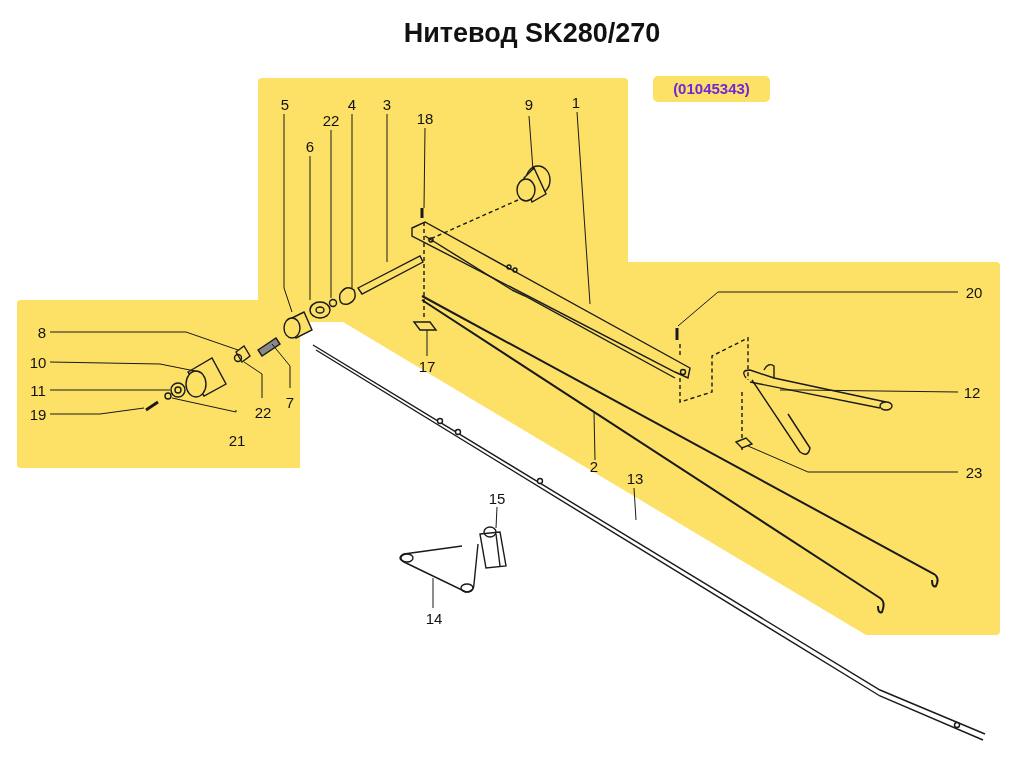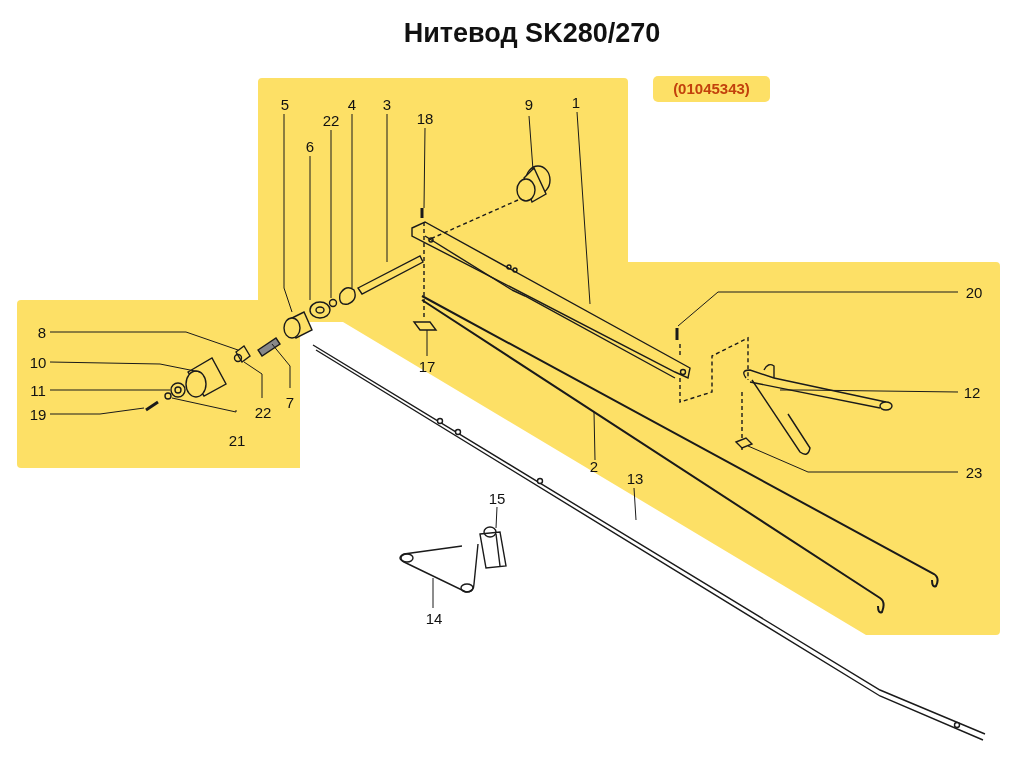--- a/index.html
+++ b/index.html
@@ -5,7 +5,7 @@
     html, body { margin: 0; padding: 0; background: #ffffff; }
     body { width: 1024px; height: 770px; position: relative; overflow: hidden; font-family: "Liberation Sans", sans-serif; }
     .title { position: absolute; left: 0; top: 18px; width: 1024px; text-align: center; font-weight: bold; font-size: 27px; color: #111; font-family: "Liberation Sans", sans-serif; padding-left: 20px; }
-    .code-badge { position: absolute; left: 653px; top: 76px; width: 117px; height: 26px; background: #fde066; border-radius: 5px; text-align: center; line-height: 26px; font-weight: bold; font-size: 15px; color: #c2410c; font-family: "Liberation Sans", sans-serif; }
+    .code-badge { position: absolute; left: 653px; top: 76px; width: 117px; height: 26px; background: #fde066; border-radius: 5px; text-align: center; line-height: 26px; font-weight: bold; font-size: 15px; color: #6d28d9; font-family: "Liberation Sans", sans-serif; }
     svg.diagram { position: absolute; left: 0; top: 0; }
     .lbl { font-family: "Liberation Sans", sans-serif; font-size: 15px; fill: #111; }
   </style>

